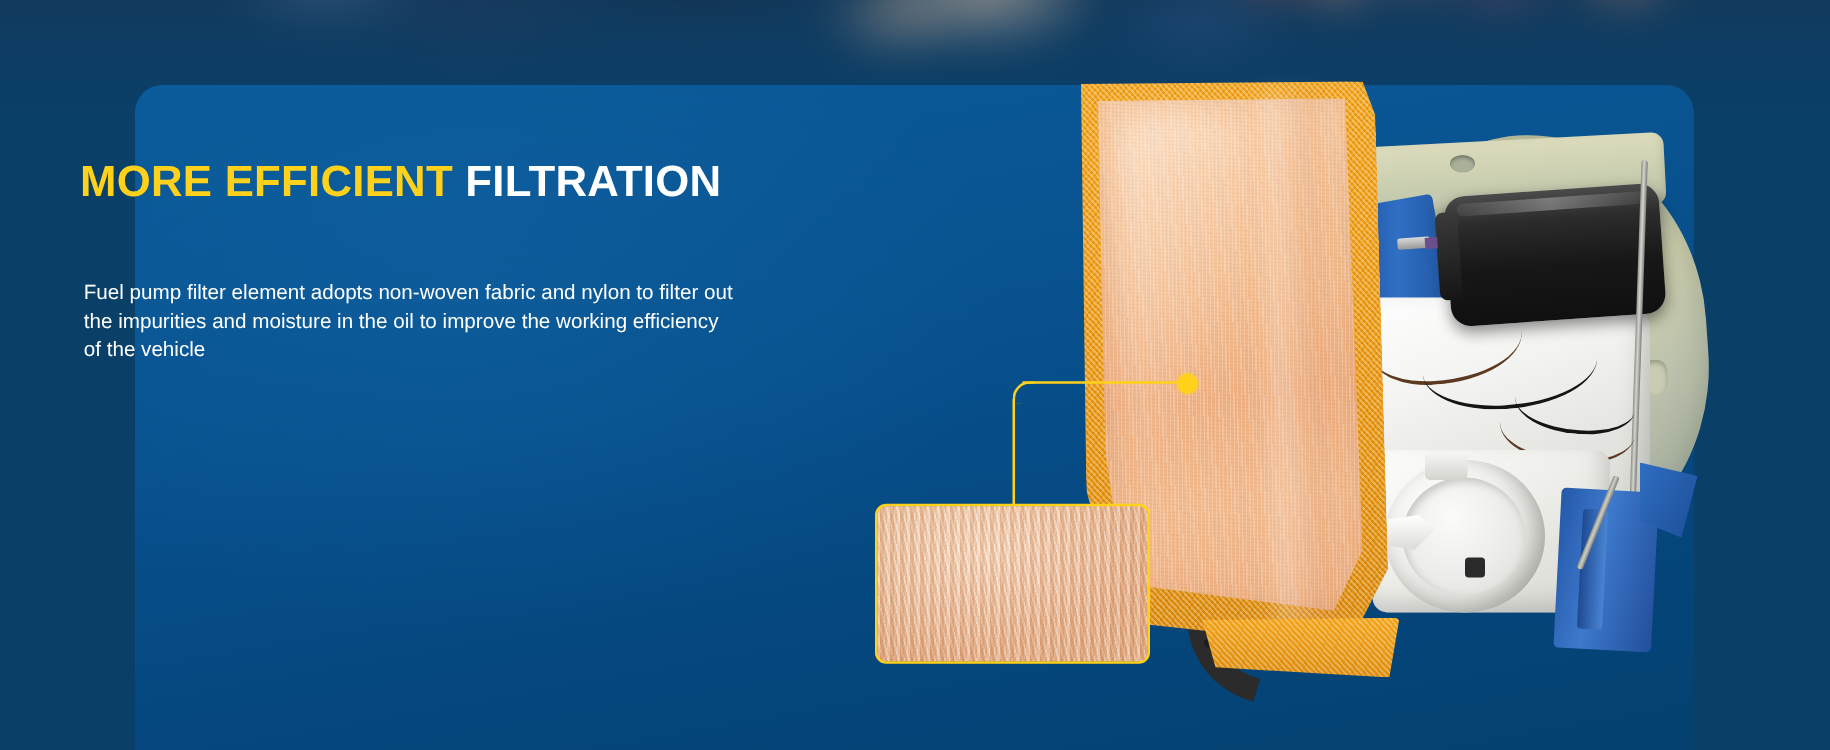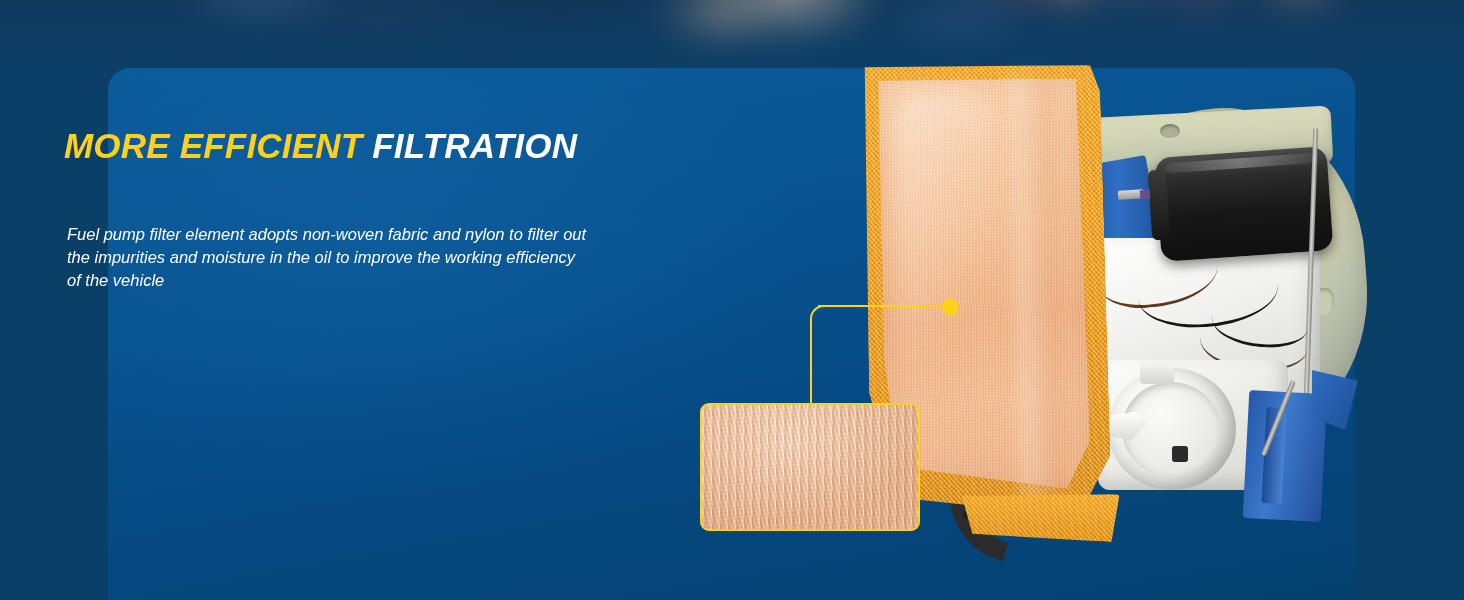--- a/index.html
+++ b/index.html
@@ -47,7 +47,7 @@
   }
 
   
-  .textblock{position:absolute;left:64px;top:128px;width:560px;z-index:6;font-style:italic;}
+  .textblock{position:absolute;left:64px;top:128px;width:560px;z-index:6;}
   .headline{
     font-size:35px;font-weight:700;letter-spacing:.2px;line-height:1.05;
     margin:0;white-space:nowrap;

